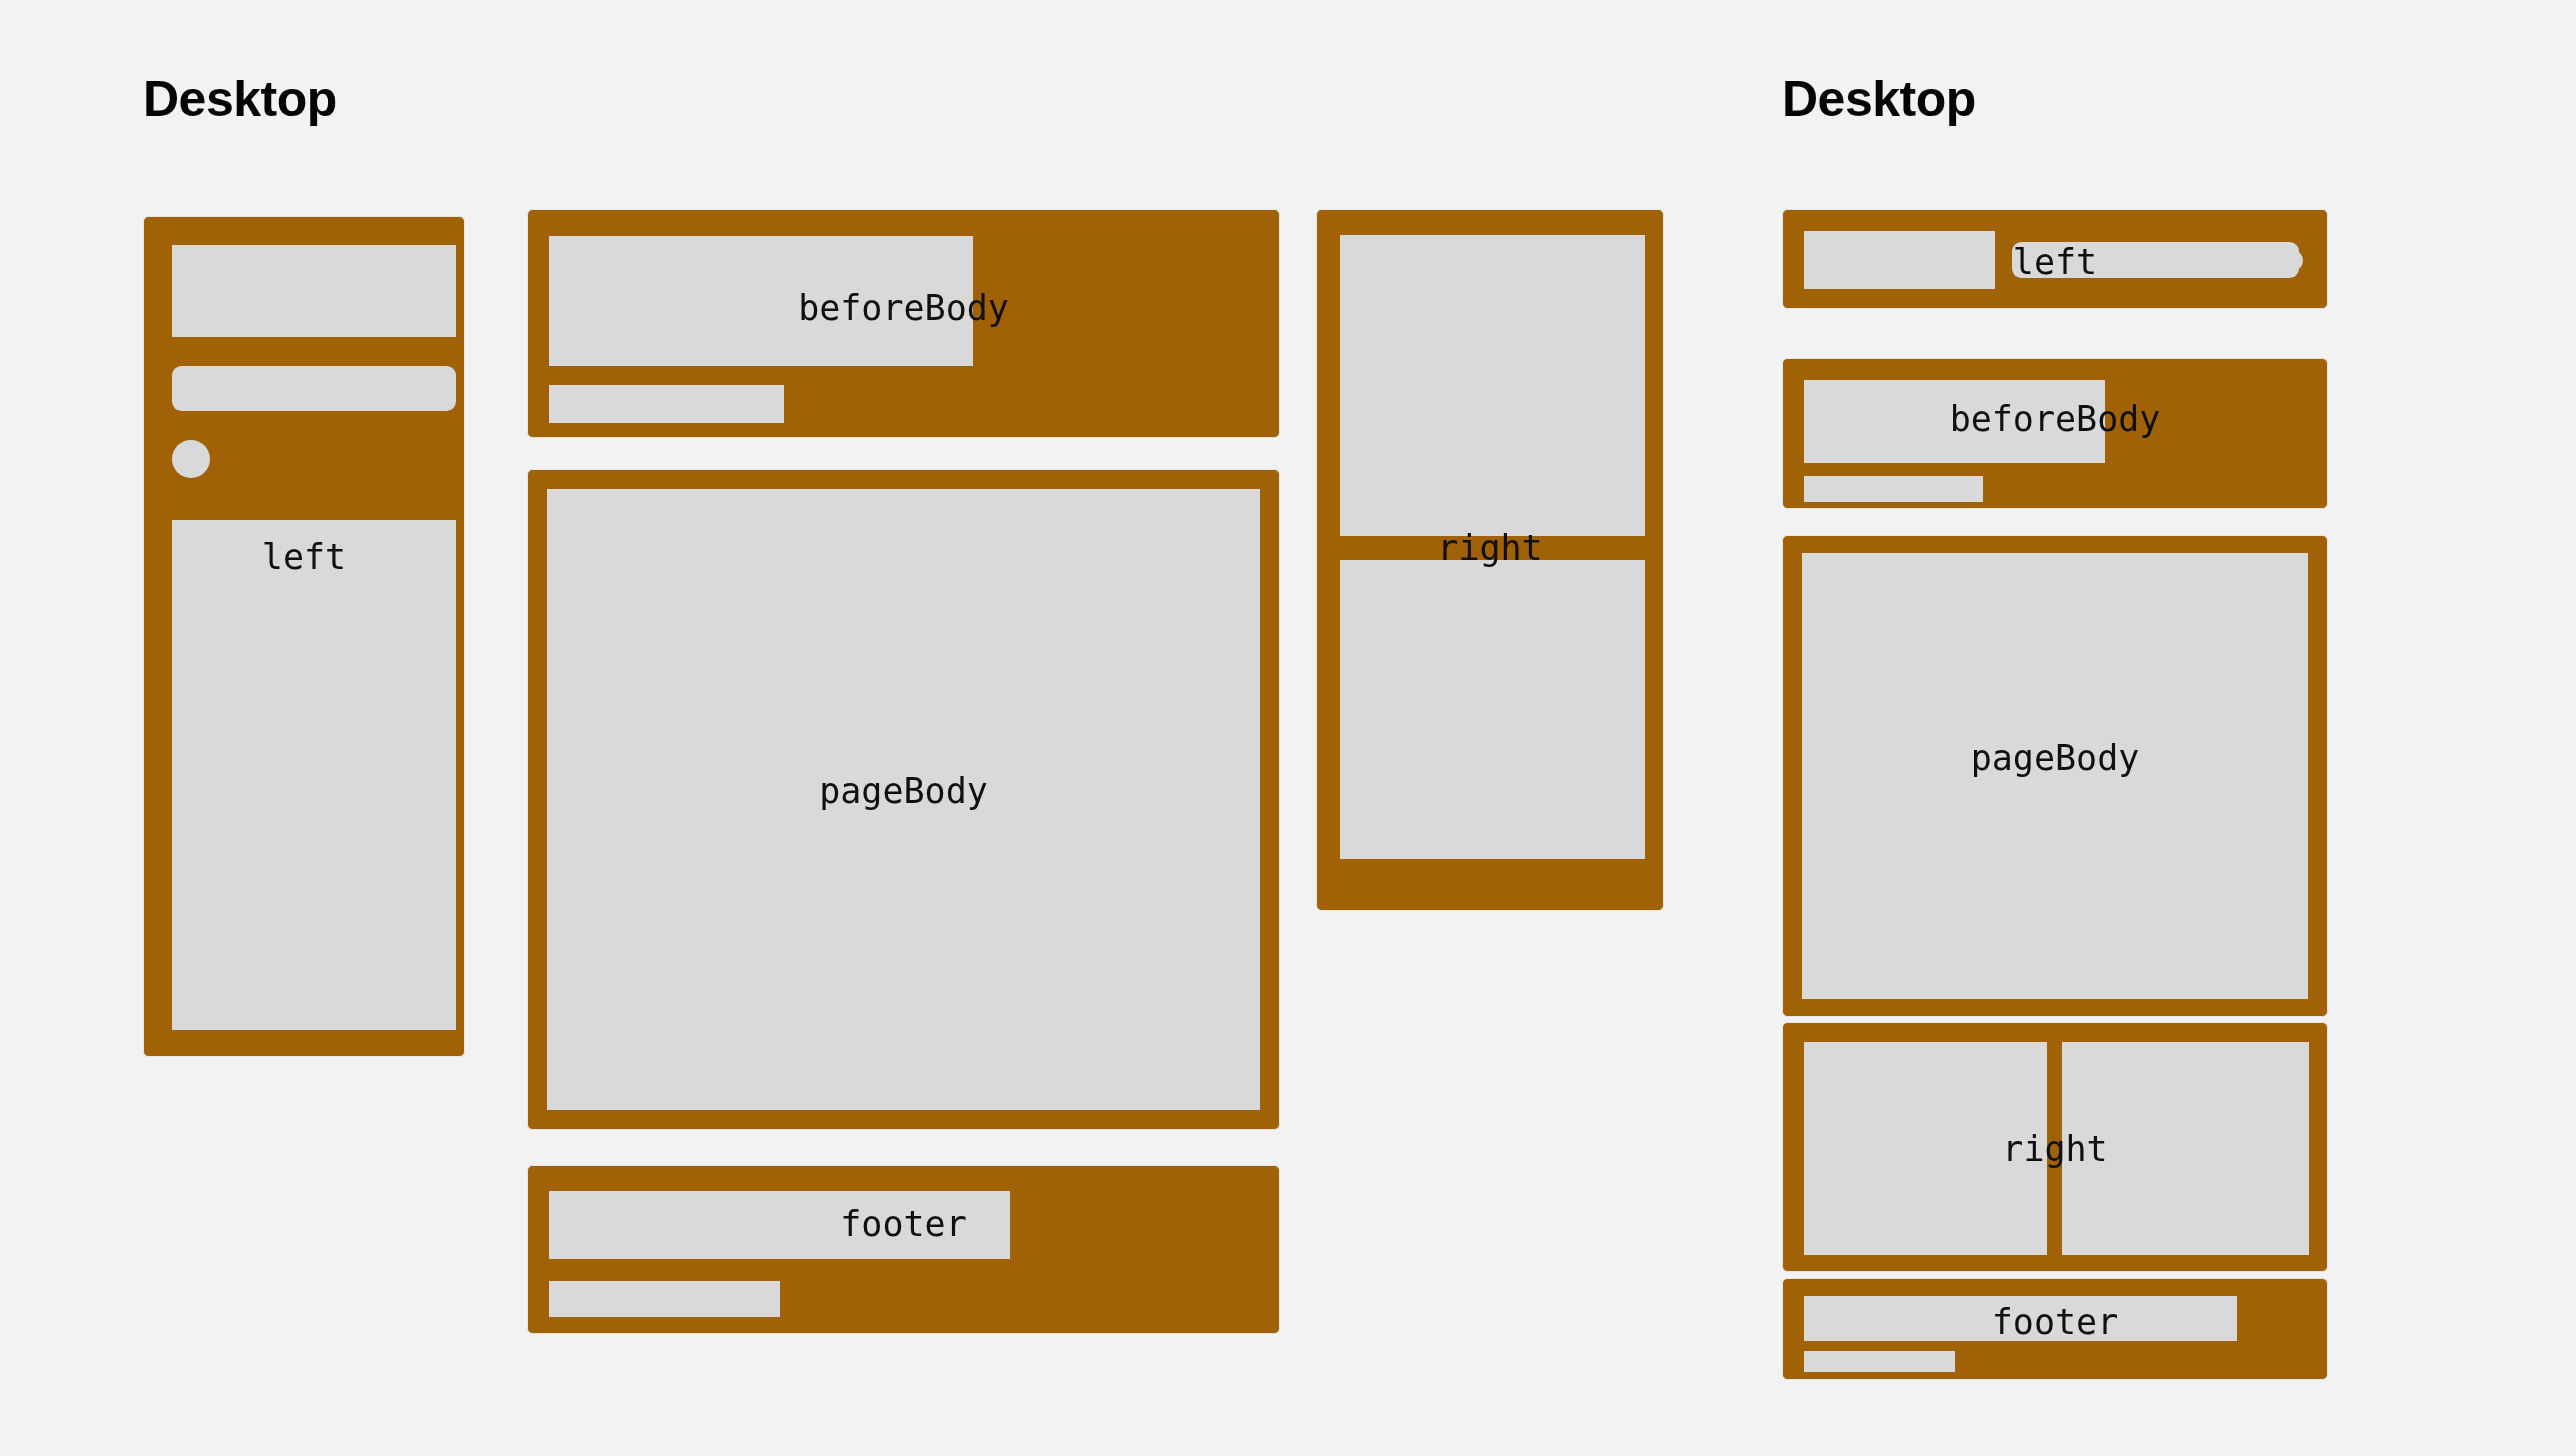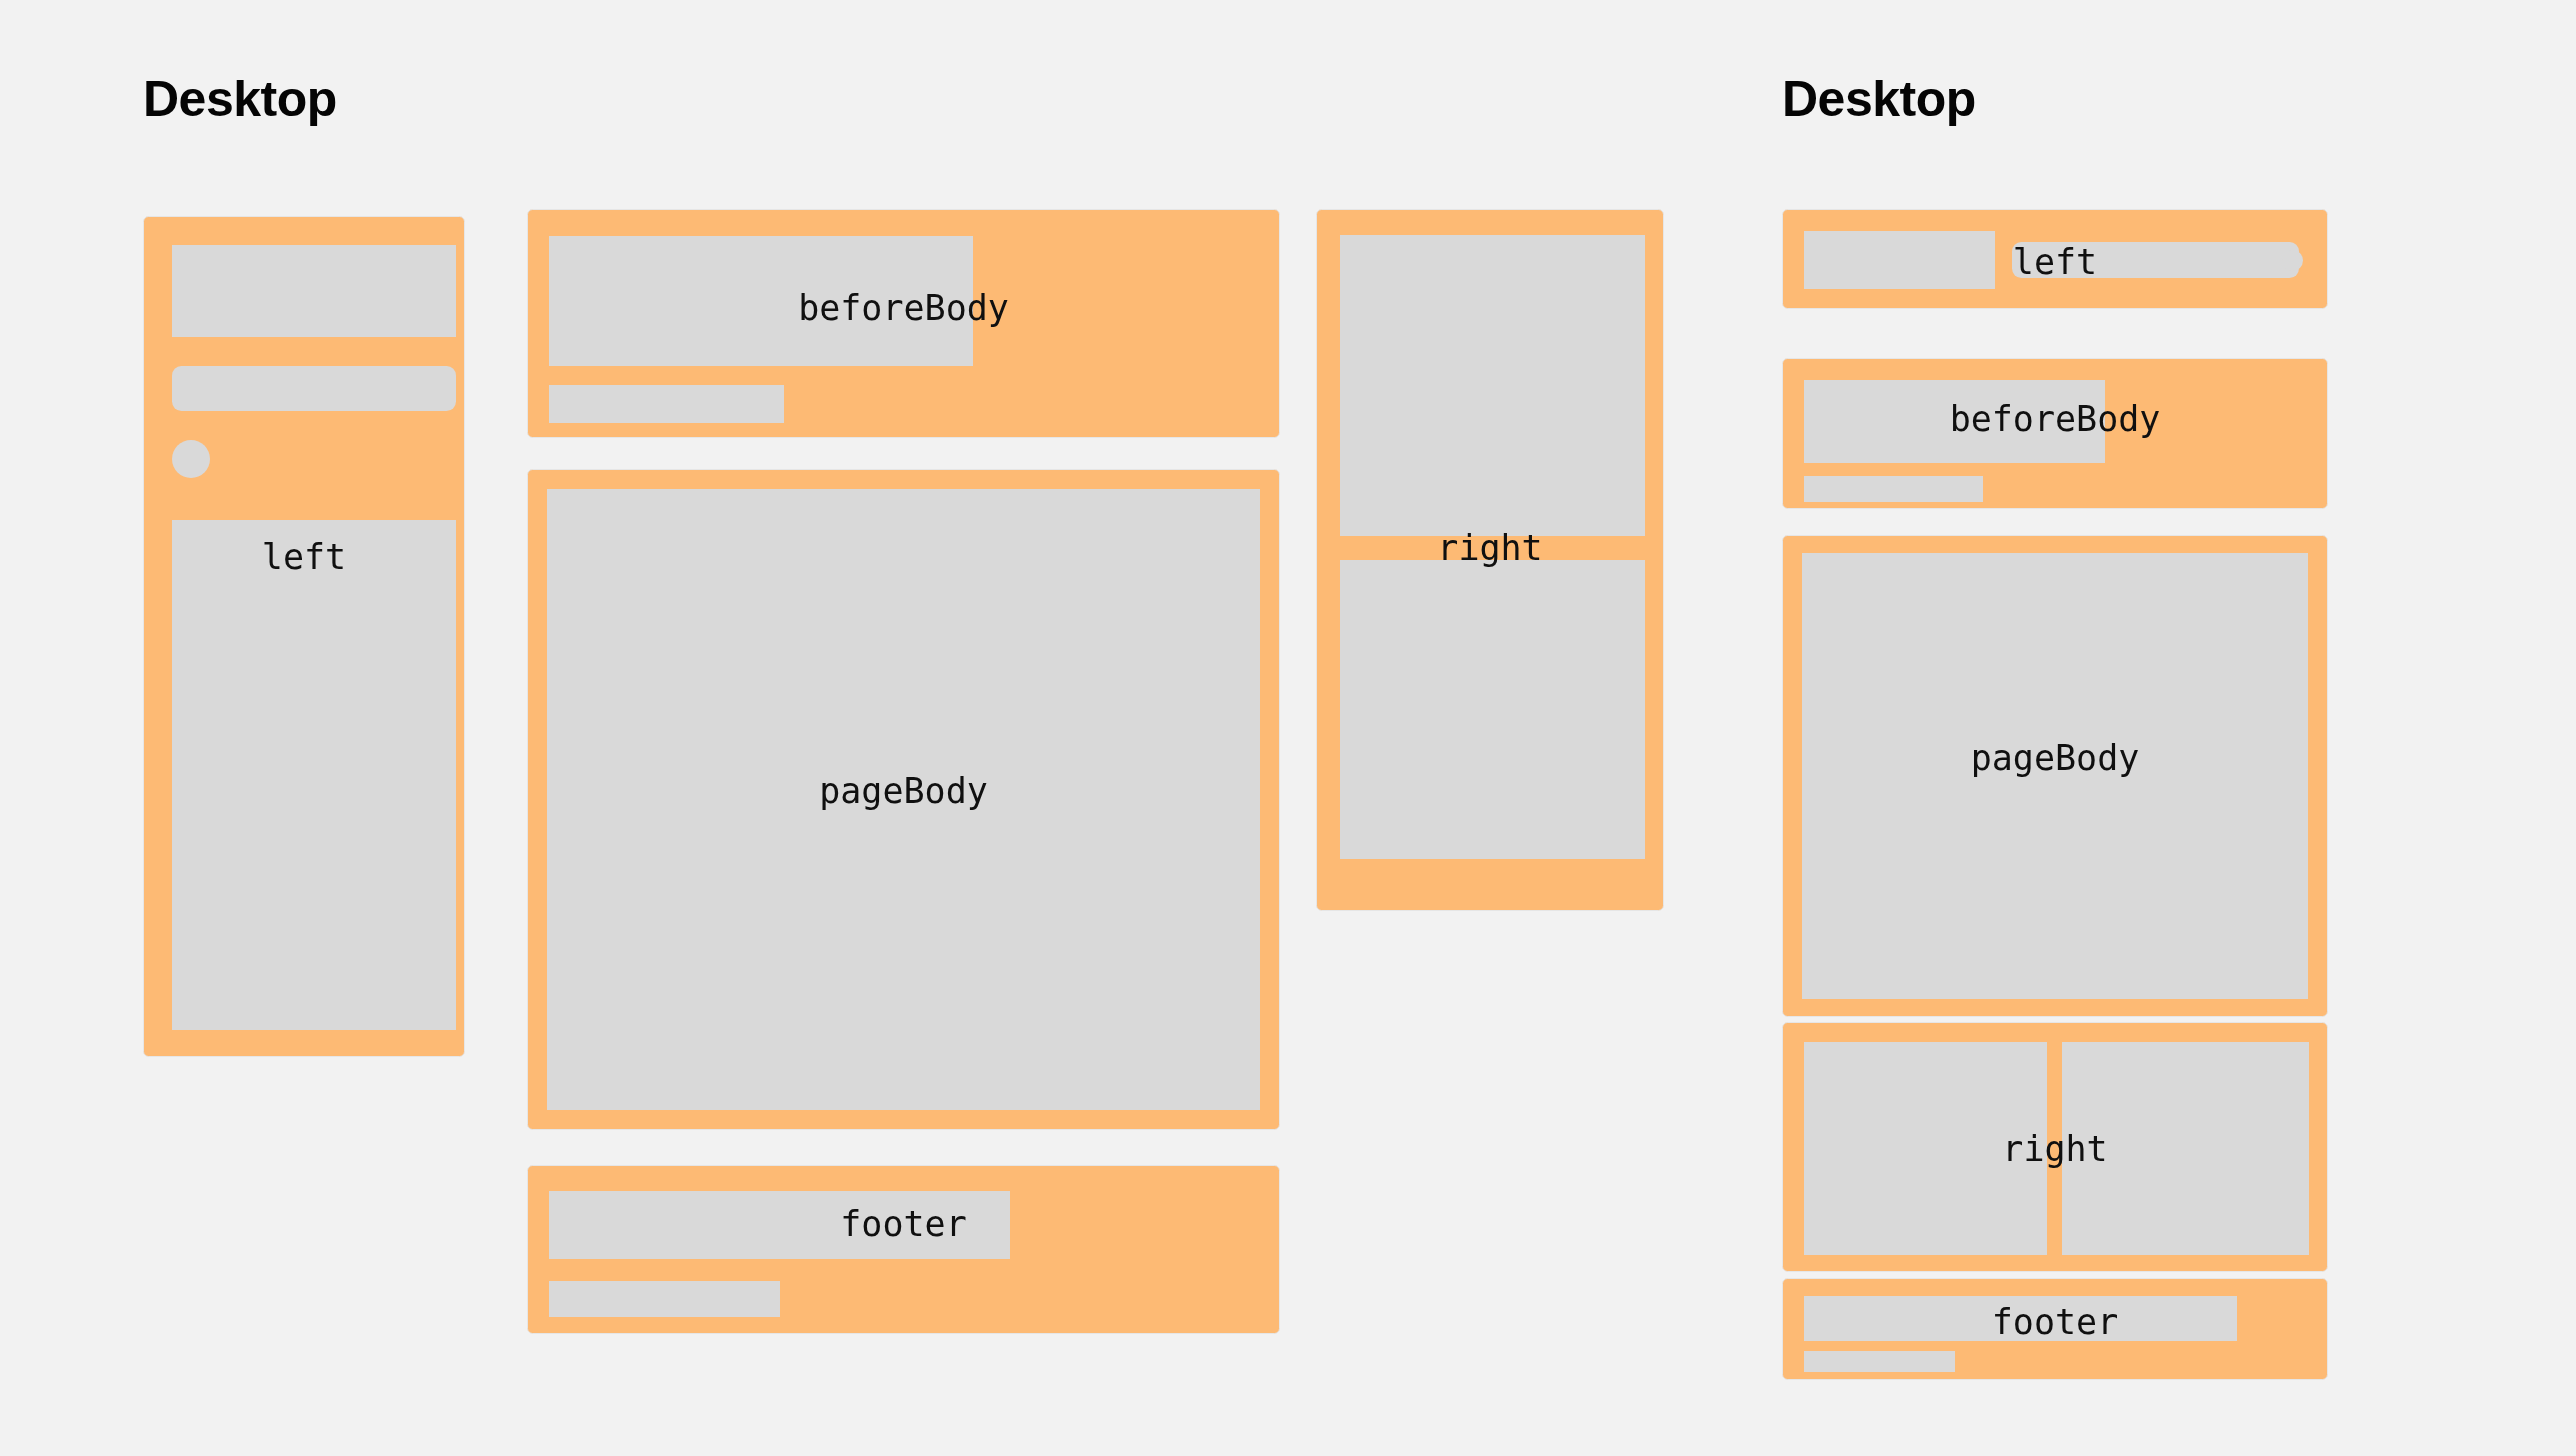--- a/index.html
+++ b/index.html
@@ -18,7 +18,7 @@
 
   
   .card {
-    background: #fdba74;
+    background: #a16207;
     border: 1.9px solid #e6e6e6;
     border-radius: 5.6px;
     box-sizing: border-box;

